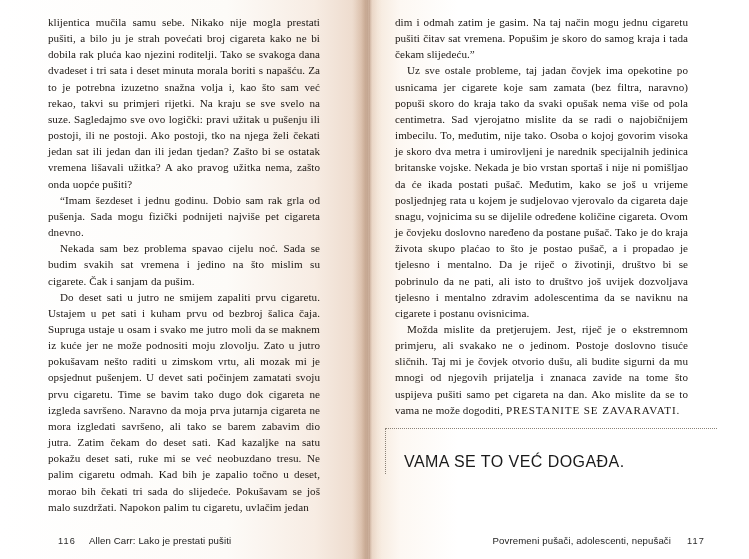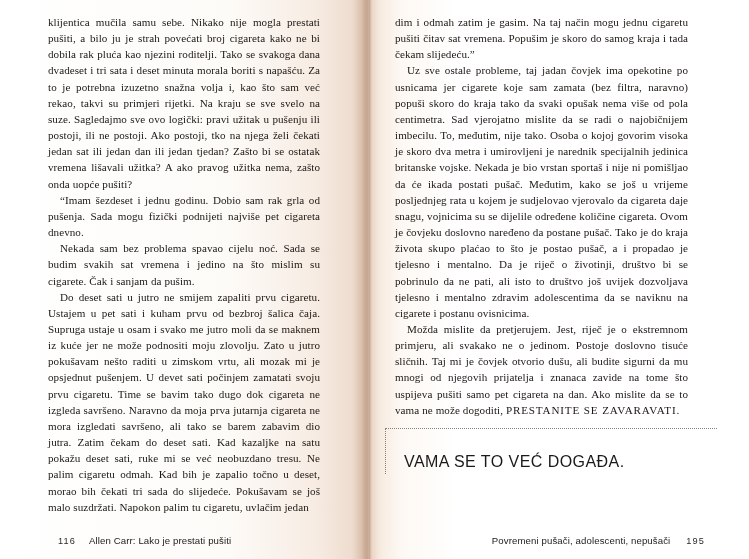--- a/index.html
+++ b/index.html
@@ -186,7 +186,7 @@
 
     <div class="footer right">
       <span class="footer-title">Povremeni pušači, adolescenti, nepušači</span>
-      <span class="folio">195</span>
+      <span class="folio">117</span>
     </div>
   </div>
 

